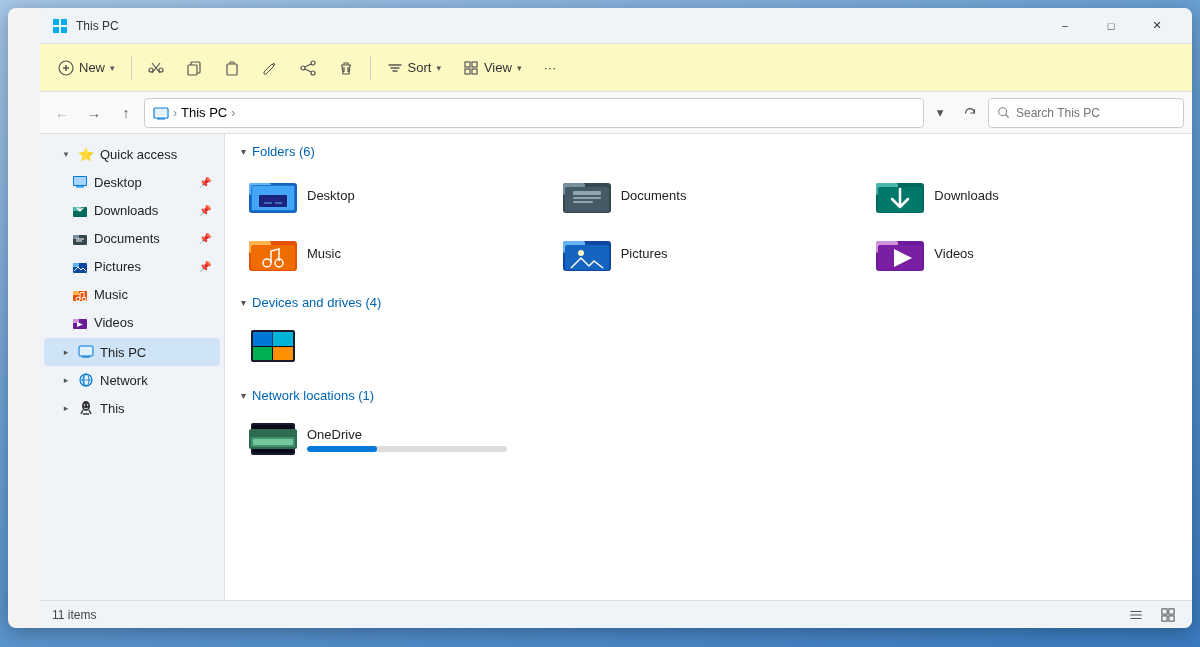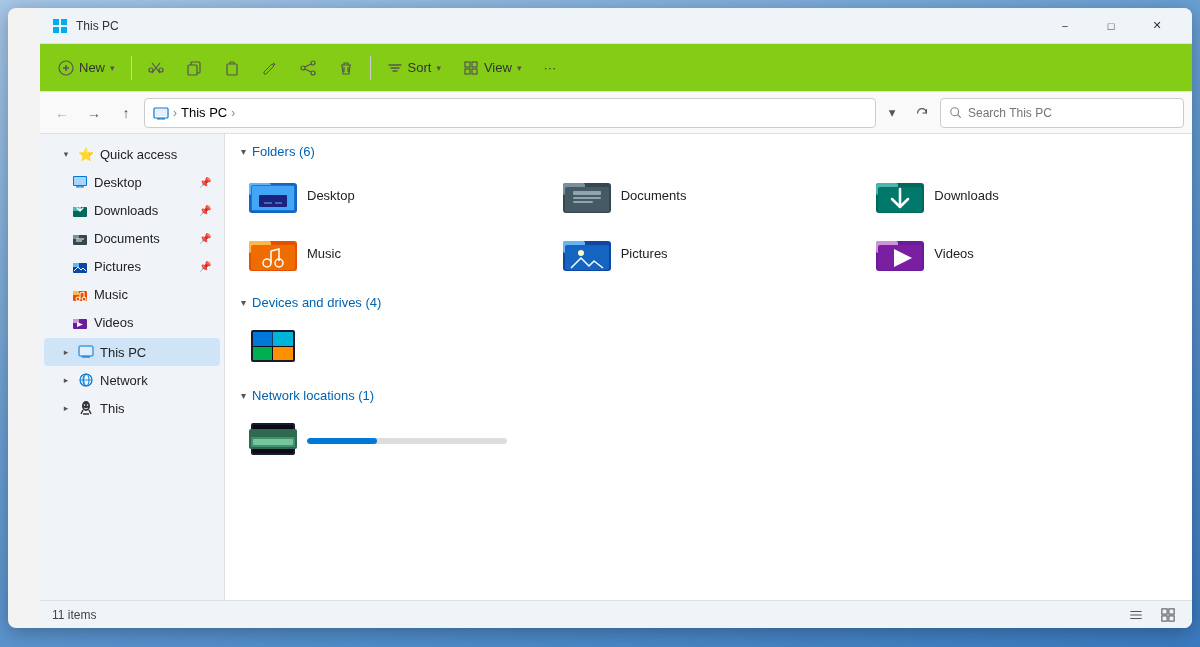--- a/index.html
+++ b/index.html
@@ -66,7 +66,7 @@
     }
     
     .toolbar {
-      background: #84cc16;
+      background: #fef9c3;
       height: 48px;
       display: flex;
       align-items: center;

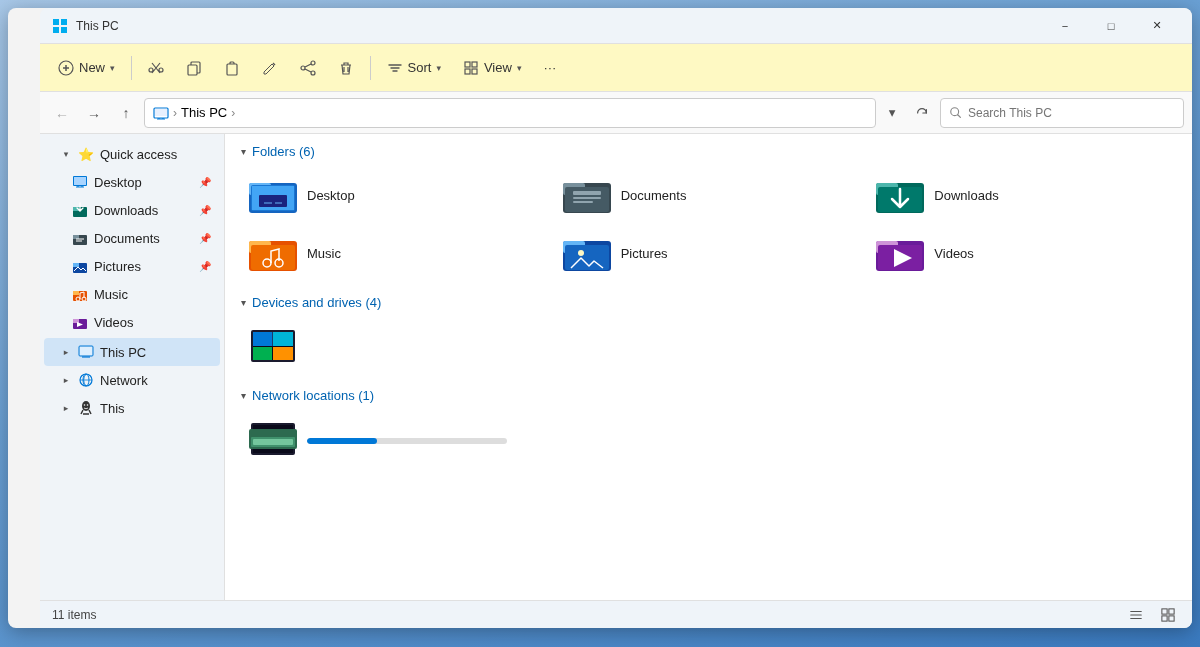--- a/index.html
+++ b/index.html
@@ -159,7 +159,7 @@
       color: #555;
     }
     .search-box {
-      width: 244px;
+      width: 196px;
       height: 30px;
       background: white;
       border: 1px solid #ccc;

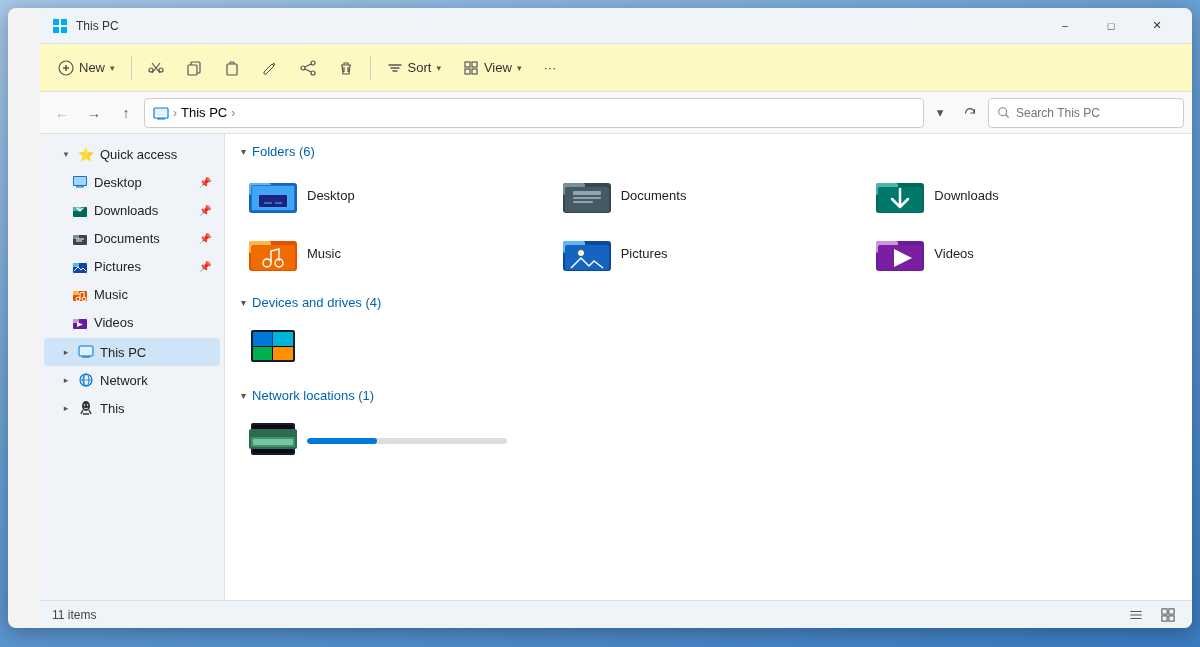--- a/index.html
+++ b/index.html
@@ -734,6 +734,7 @@
             </svg>
           </div>
           <div class="network-info">
+            <div class="network-name">OneDrive</div>
             <div class="network-bar-outer">
               <div class="network-bar-inner" style="width: 35%"></div>
             </div>

